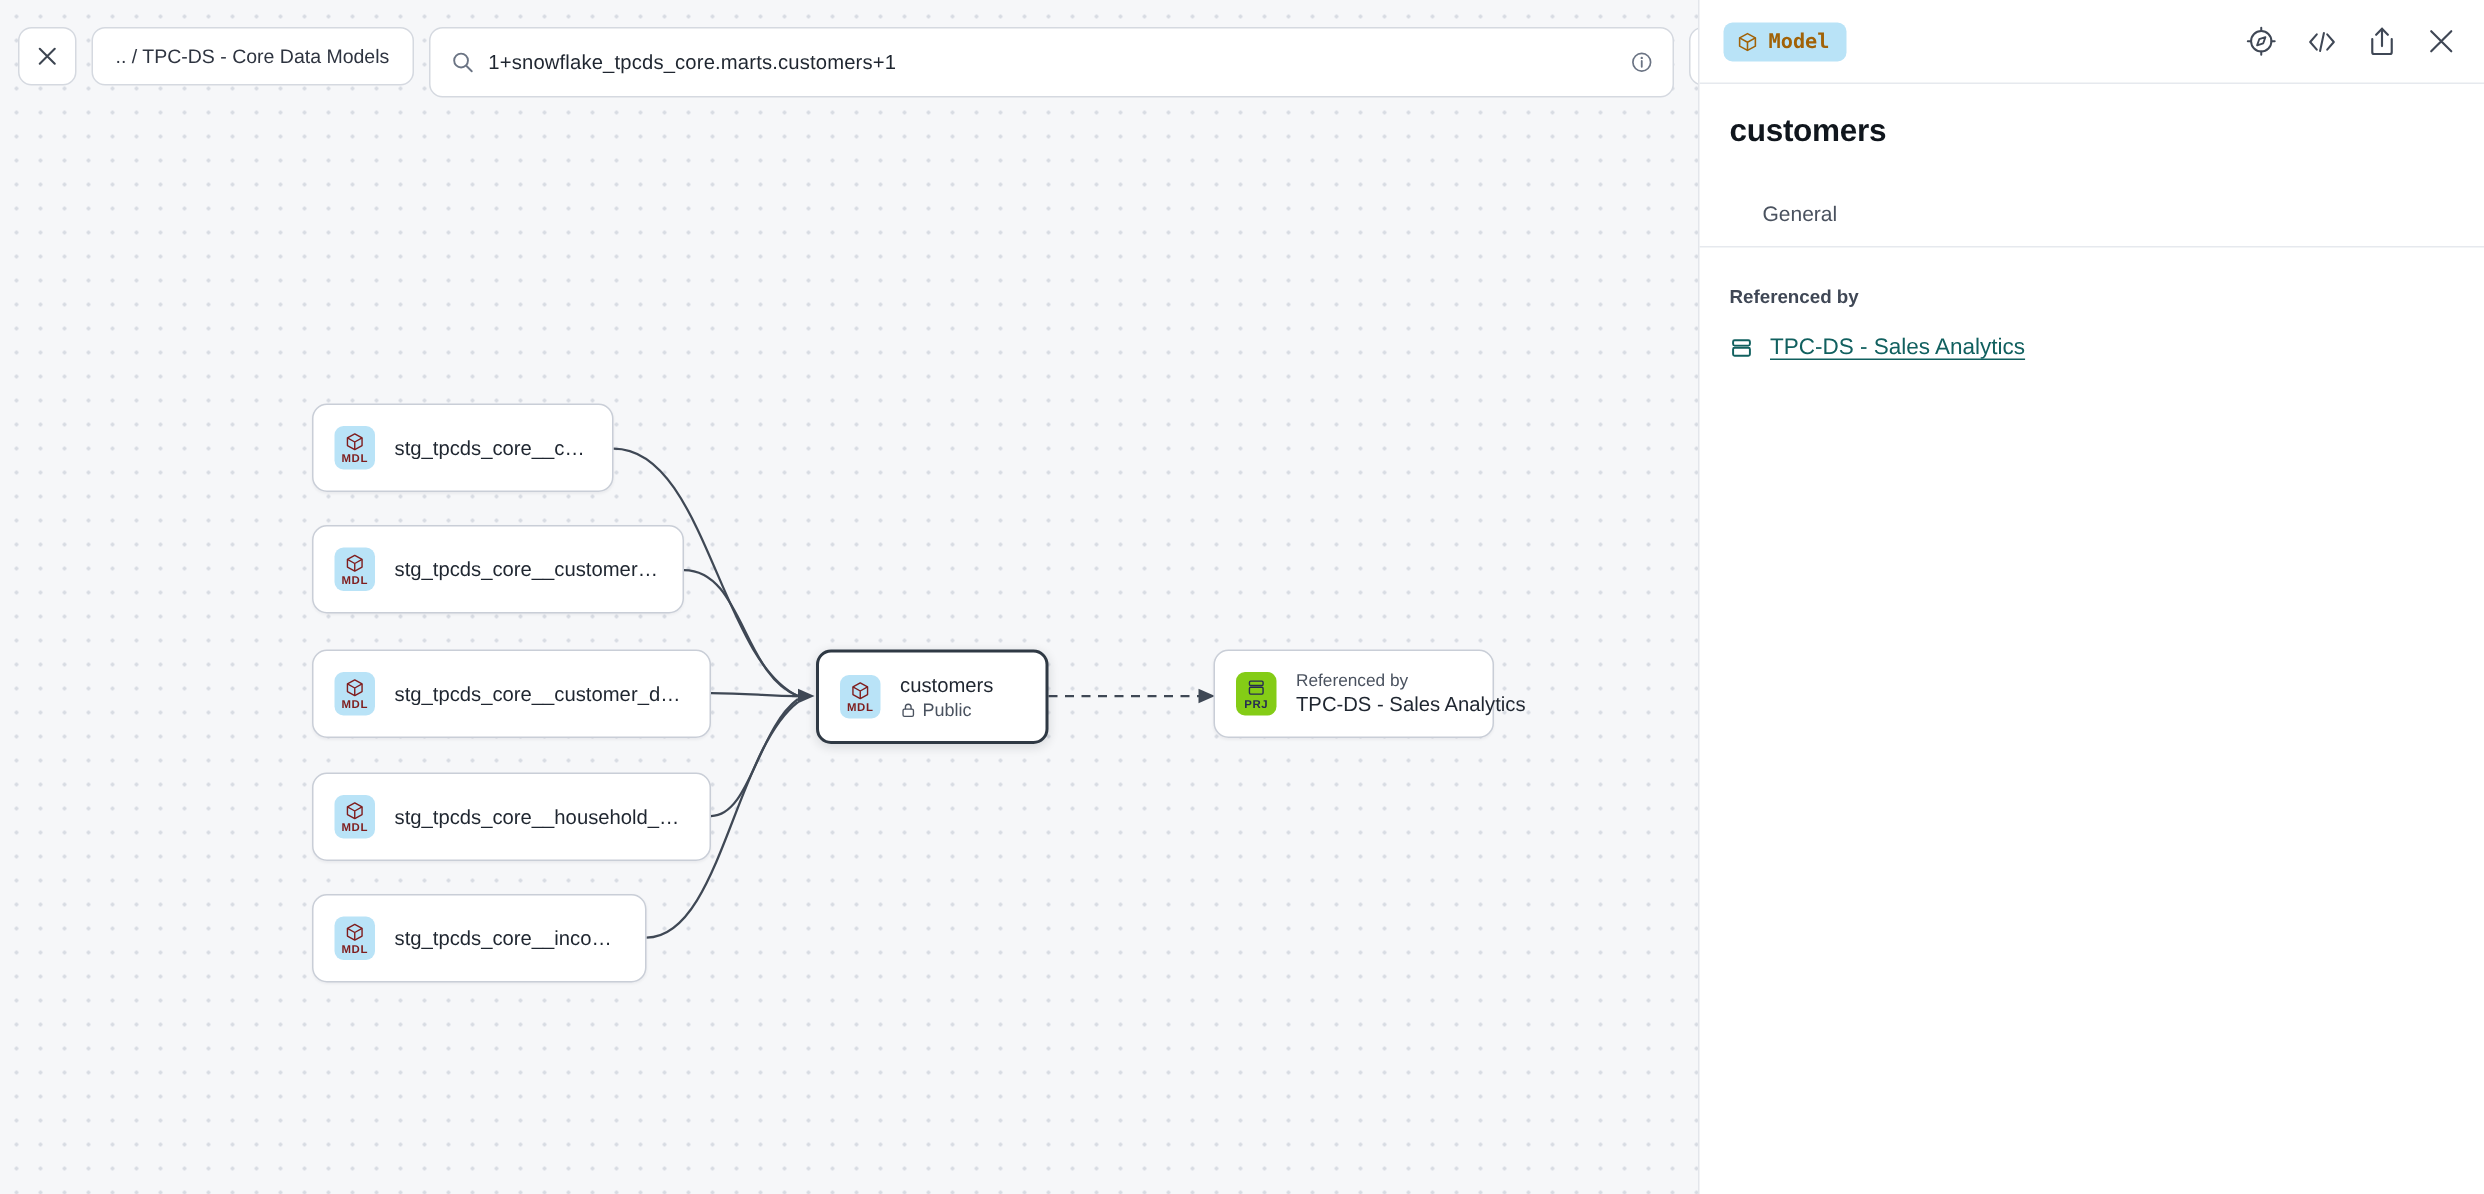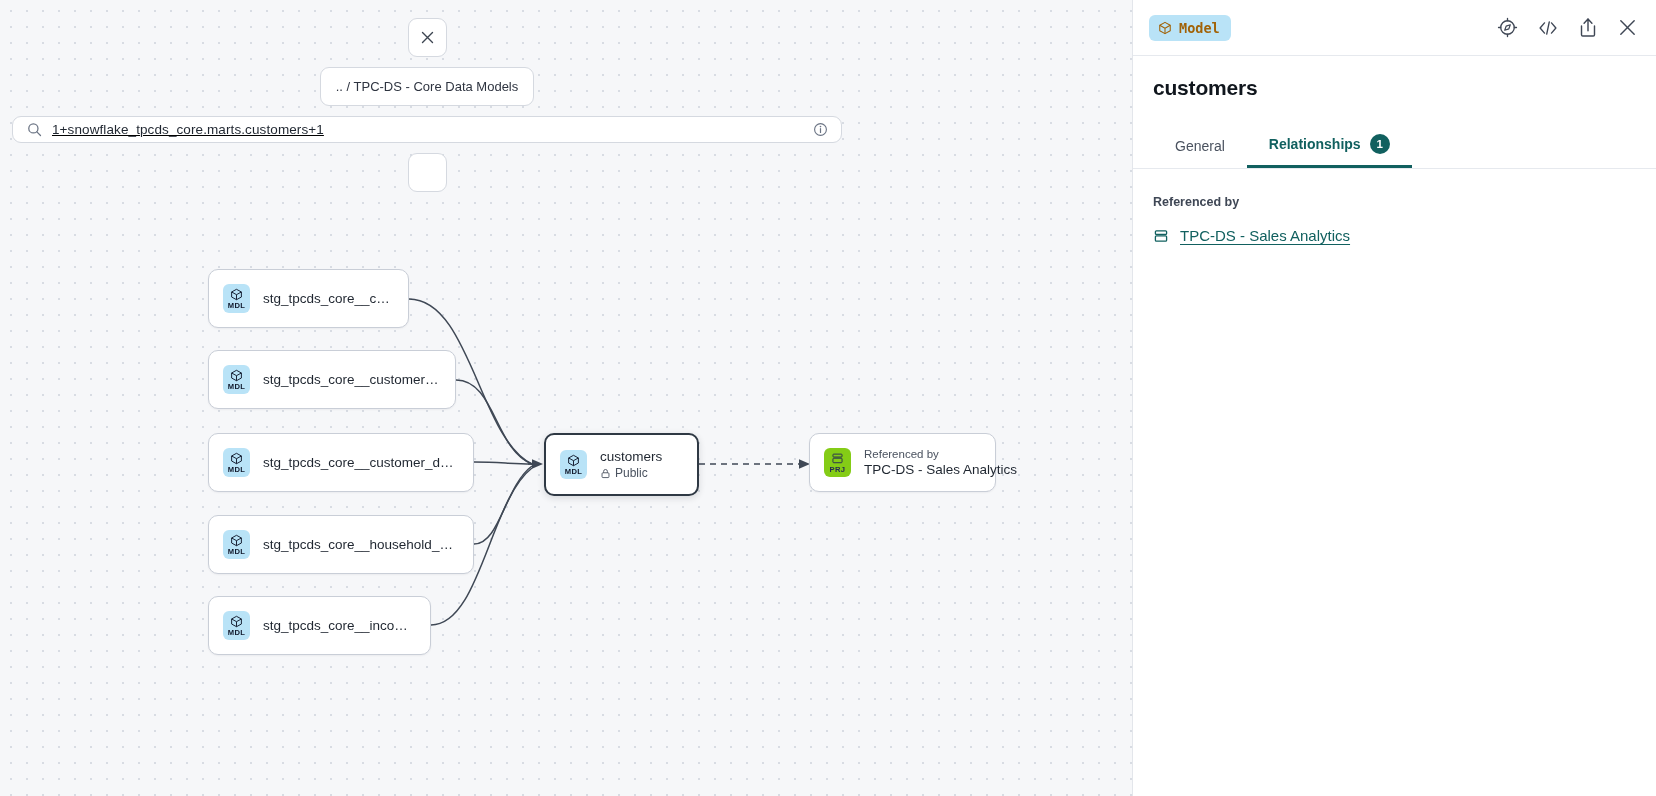--- a/index.html
+++ b/index.html
@@ -25,9 +25,8 @@
   
   .toolbar {
     position: absolute; top: 18px; left: 12px;
-    display: flex; align-items: center; gap: 10px;
+    display: flex; align-items: flex-start; gap: 10px;
     z-index: 5;
-    flex-direction: column;
   }
   .tb-btn {
     height: 39px; min-width: 39px;

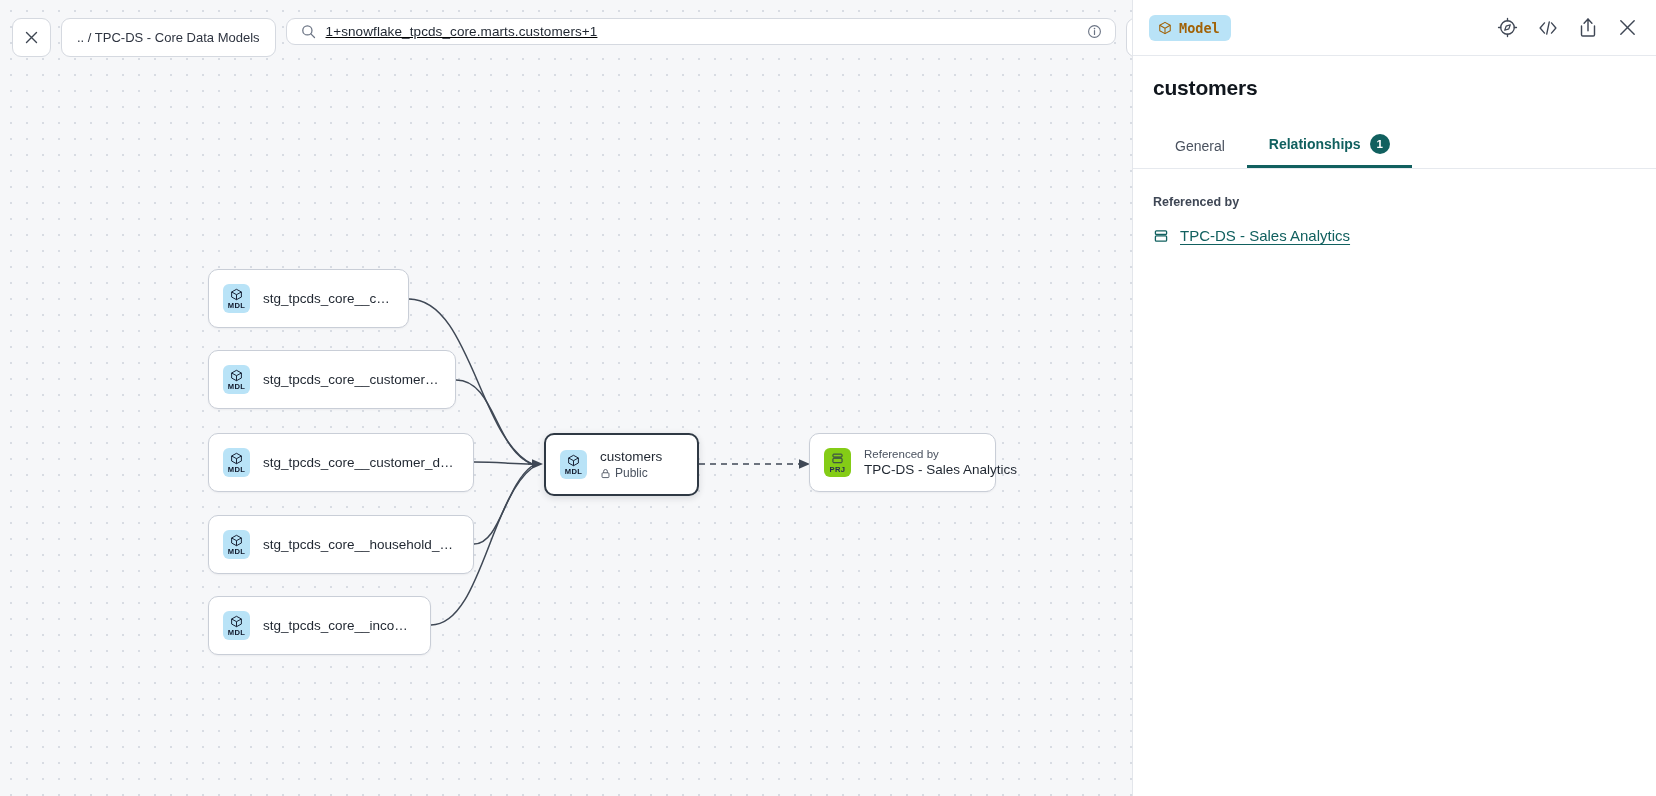--- a/index.html
+++ b/index.html
@@ -49,7 +49,7 @@
     cursor: pointer;
   }
   .searchbar {
-    height: 27px; width: 830px;
+    height: 47px; width: 830px;
     background: #ffffff;
     border: 1px solid #d5d9e0;
     border-radius: 9px;
@@ -57,7 +57,6 @@
     padding: 0 13px 0 14px;
     gap: 10px;
     cursor: text;
-    text-decoration: underline;
   }
   .searchbar .q { flex: 1; font-size: 13.5px; color: #1f2630; letter-spacing: .1px; }
   .searchbar .ico { color: #6b7484; display: flex; }

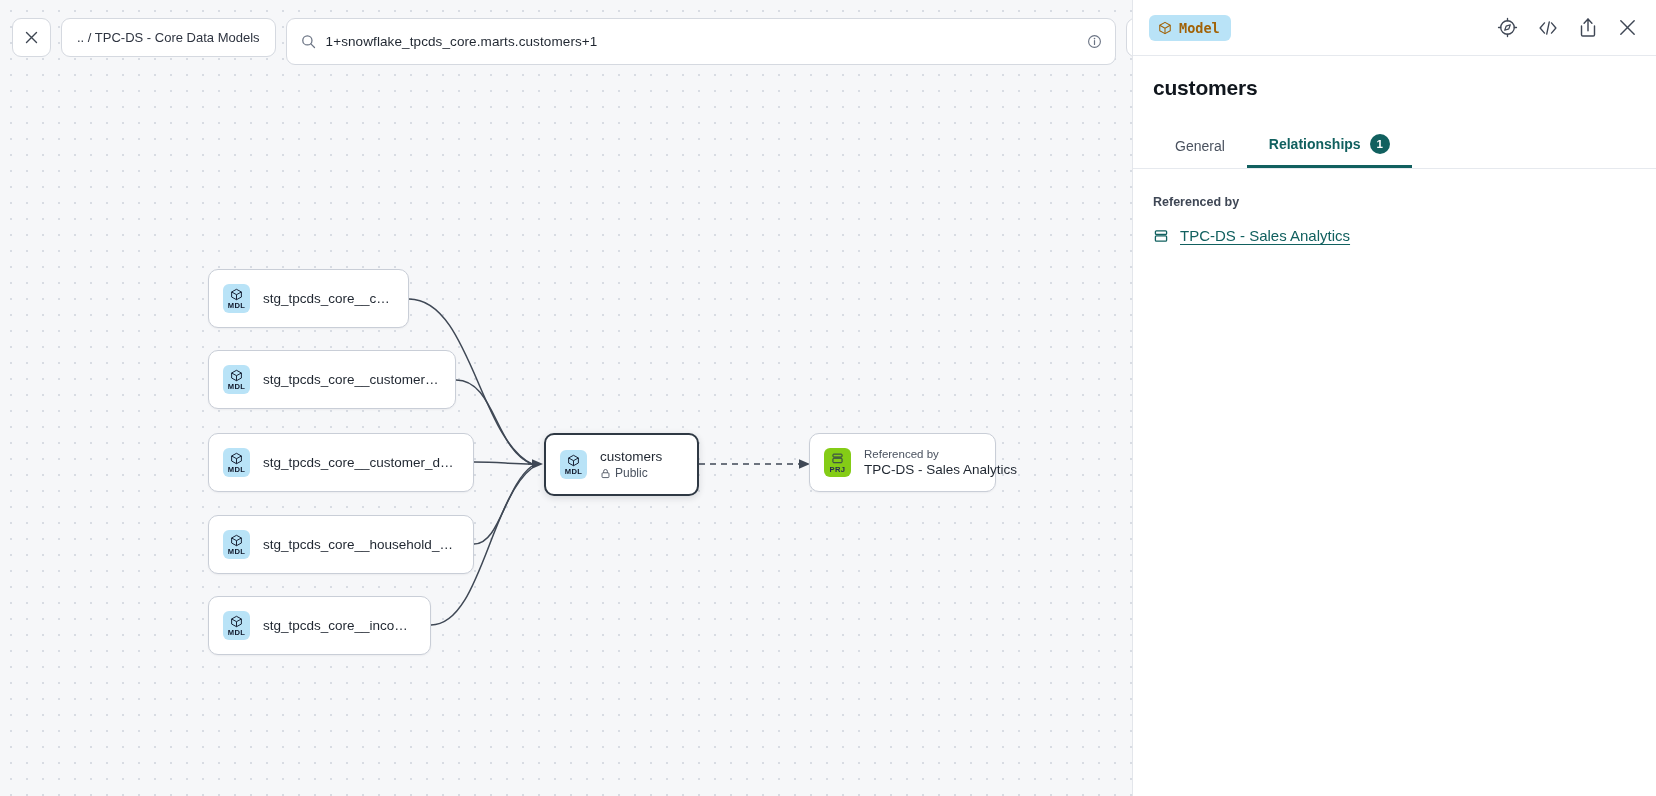--- a/index.html
+++ b/index.html
@@ -354,10 +354,6 @@
       <div class="tab">
         <span>General</span>
       </div>
-      <div class="tab active">
-        <span>Relationships</span>
-        <span class="count">1</span>
-      </div>
     </div>
 
     <div class="panel-body">

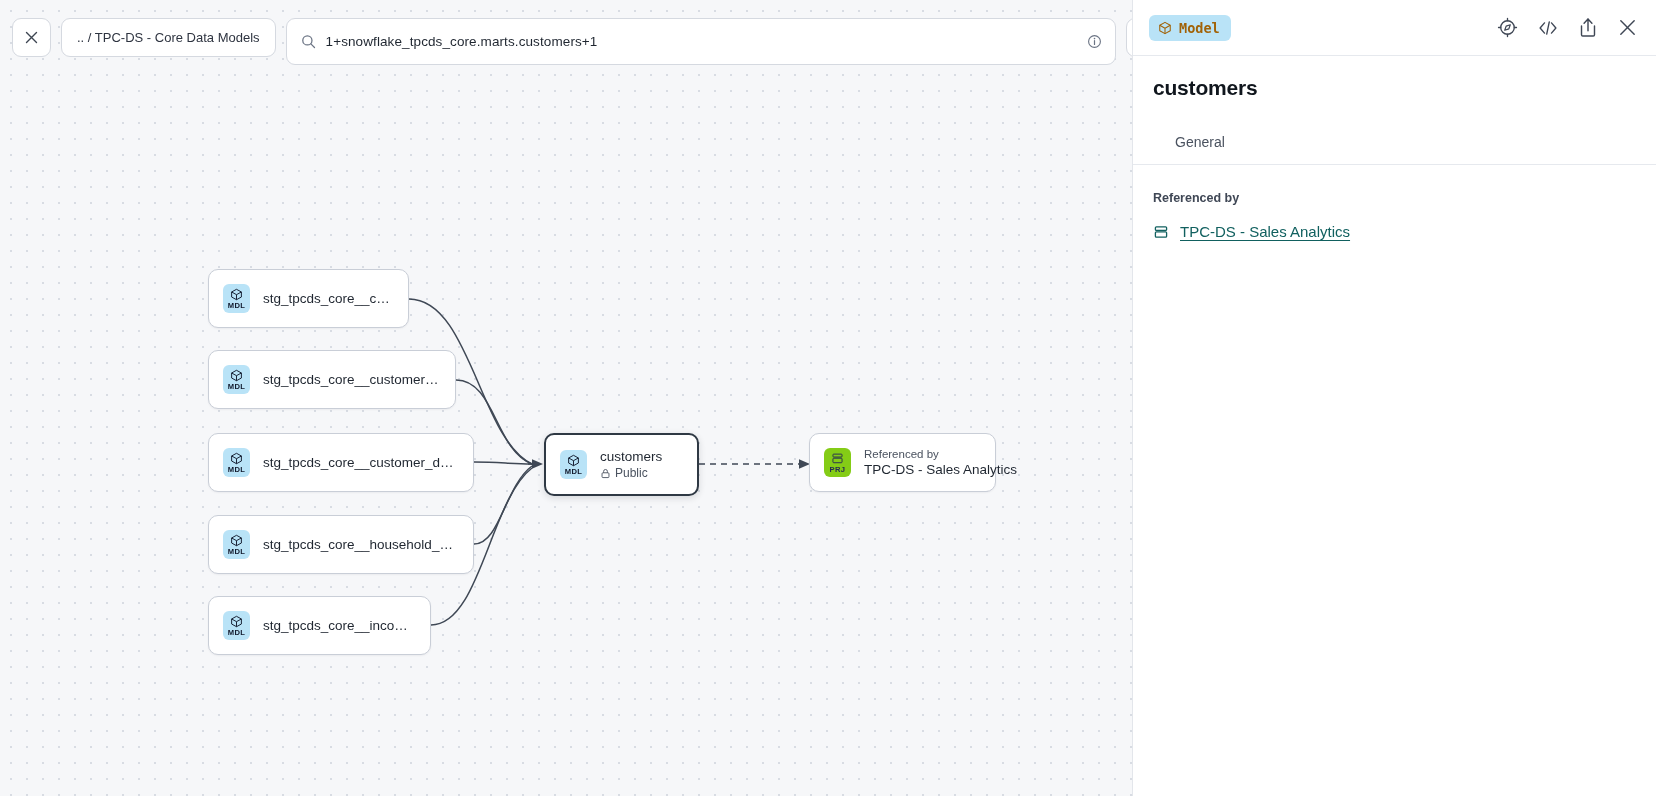--- a/index.html
+++ b/index.html
@@ -85,7 +85,7 @@
     gap: 0px;
     flex: 0 0 auto;
   }
-  .chip.mdl { background: #b9e3f7; color: #0f172a; }
+  .chip.mdl { background: #b9e3f7; color: #7f1d1d; }
   .chip.prj { background: #84cc16; color: #252b52; }
   .chip .ctxt { font-size: 7.6px; font-weight: 700; letter-spacing: .4px; line-height: 8px; }
   .chip svg { display: block; margin-bottom: 1px; }

